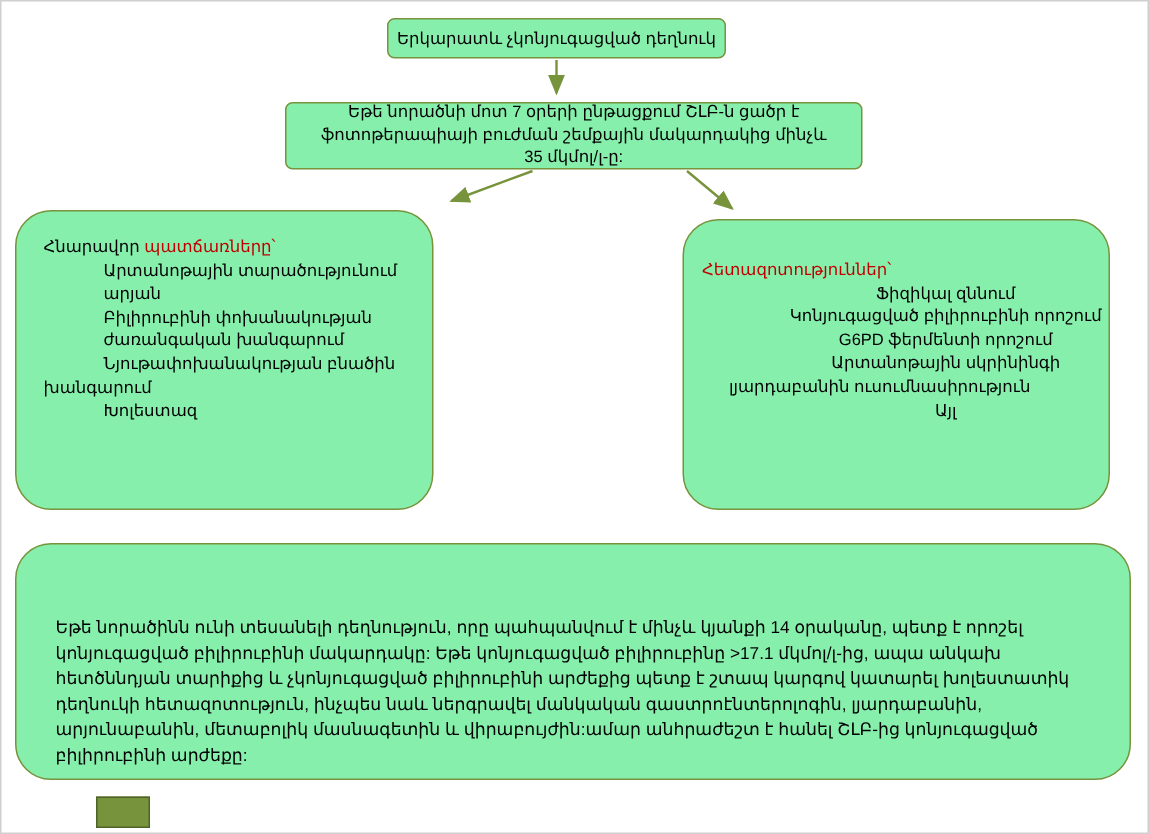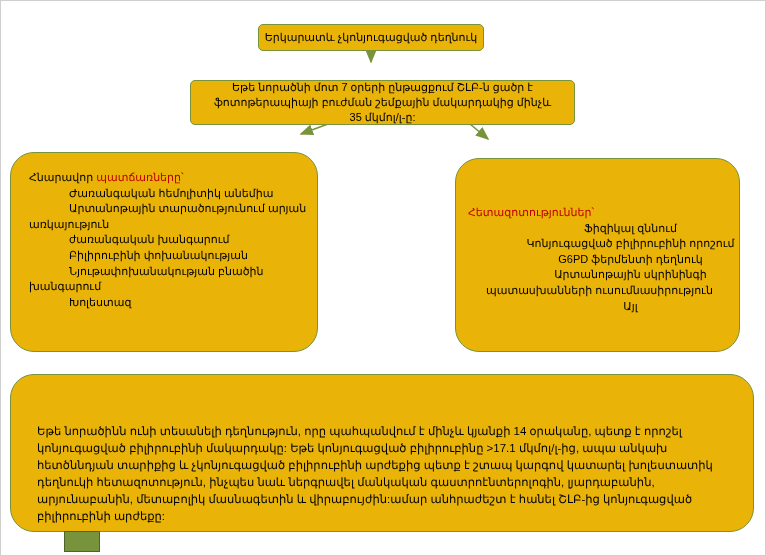--- a/index.html
+++ b/index.html
@@ -23,9 +23,8 @@
   }
   .box {
     position: absolute;
-    background: #eab308;
+    background: #86efac;
     border: 1.5px solid var(--accent, #77933C);
-    margin-top: 12px;
   }
   .small-r { border-radius: 5px; }
   .big-r { border-radius: 24px; }

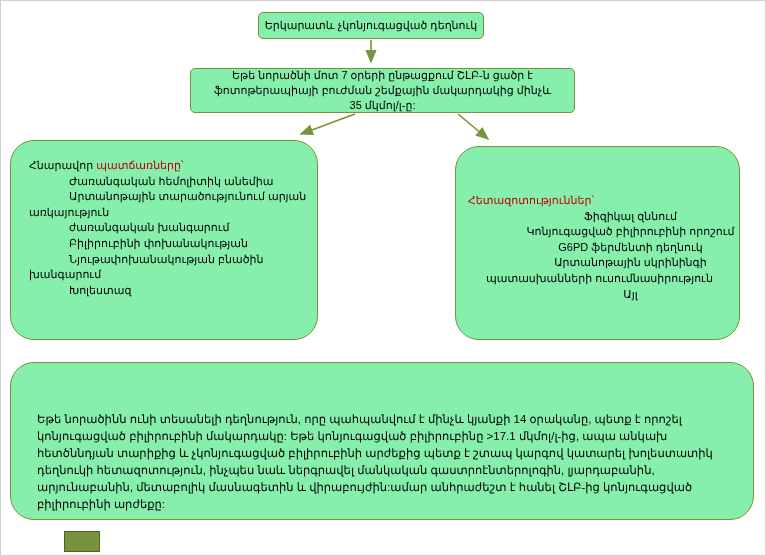--- a/index.html
+++ b/index.html
@@ -41,7 +41,7 @@
     padding: 0 16px;
   }
   #causes-node {
-    left: 10px; top: 140px; width: 308px; height: 200px;
+    left: 10px; top: 140px; width: 279px; height: 200px;
     font-size: 11px; line-height: 15.6px;
     padding-top: 17px;
   }

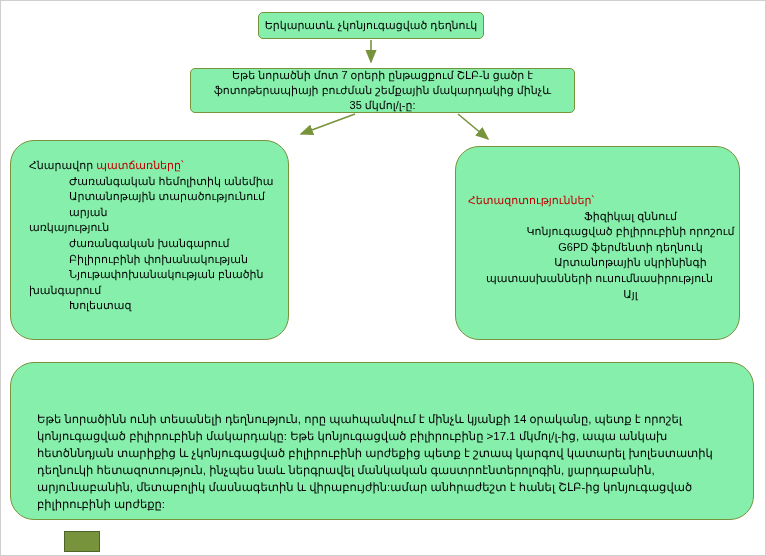--- a/index.html
+++ b/index.html
@@ -106,7 +106,6 @@
   <div class="i0">
     <span>Հնարավոր </span><span class="red">պատճառները՝</span>
   </div>
-  <div class="i1">Ժառանգական հեմոլիտիկ անեմիա</div>
   <div class="i1">Արտանոթային տարածությունում արյան</div>
   <div class="i0">առկայություն</div>
   <div class="i1">ժառանգական խանգարում</div>

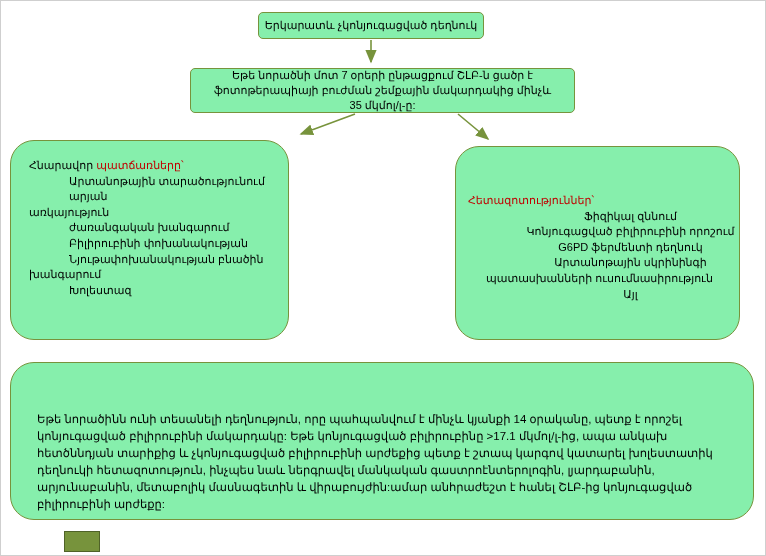--- a/index.html
+++ b/index.html
@@ -48,7 +48,7 @@
   #investigations-node {
     left: 455px; top: 146px; width: 285px; height: 194px;
     font-size: 11px; line-height: 15.6px;
-    padding-top: 46px;
+    padding-top: 26px;
   }
   #note-node {
     left: 10px; top: 362px; width: 744px; height: 158px;

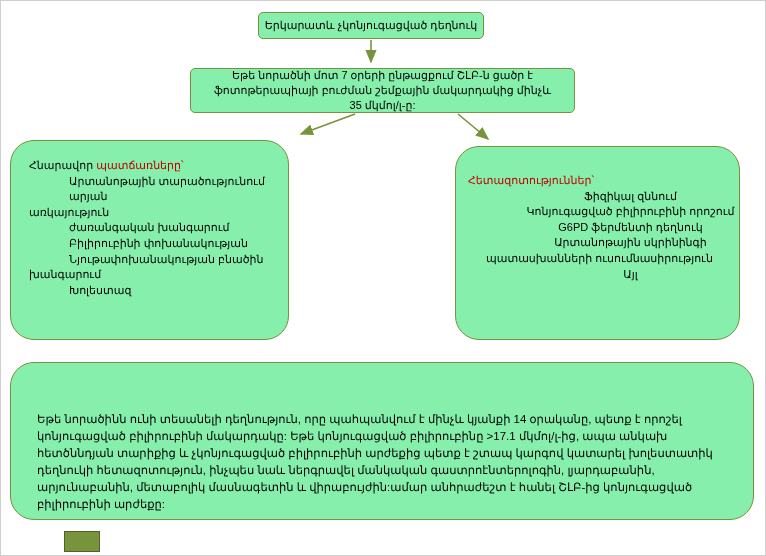--- a/index.html
+++ b/index.html
@@ -107,7 +107,6 @@
     <span>Հնարավոր </span><span class="red">պատճառները՝</span>
   </div>
   <div class="i1">Արտանոթային տարածությունում արյան</div>
-  <div class="i0">առկայություն</div>
   <div class="i1">ժառանգական խանգարում</div>
   <div class="i1">Բիլիրուբինի փոխանակության</div>
   <div class="i1">Նյութափոխանակության բնածին</div>

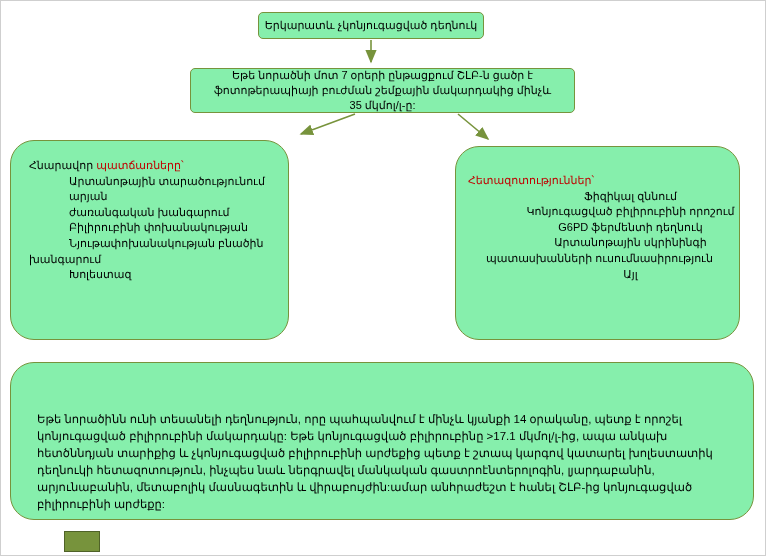--- a/index.html
+++ b/index.html
@@ -107,8 +107,8 @@
     <span>Հնարավոր </span><span class="red">պատճառները՝</span>
   </div>
   <div class="i1">Արտանոթային տարածությունում արյան</div>
+  <div class="i1">Բիլիրուբինի փոխանակության</div>
   <div class="i1">ժառանգական խանգարում</div>
-  <div class="i1">Բիլիրուբինի փոխանակության</div>
   <div class="i1">Նյութափոխանակության բնածին</div>
   <div class="i0">խանգարում</div>
   <div class="i1">Խոլեստազ</div>

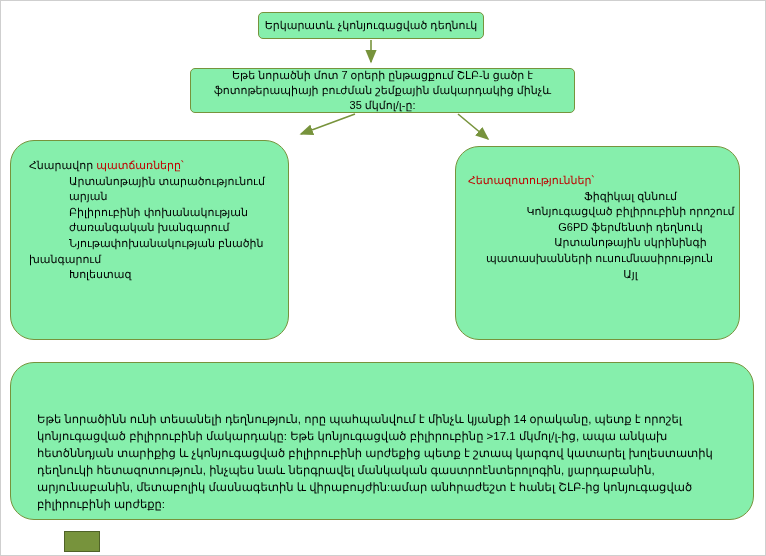--- a/index.html
+++ b/index.html
@@ -118,7 +118,7 @@
   <div class="r0 red">Հետազոտություններ՝</div>
   <div class="r1">Ֆիզիկալ զննում</div>
   <div class="r1">Կոնյուգացված բիլիրուբինի որոշում</div>
-  <div class="r1">G6PD ֆերմենտի դեղնուկ</div>
+  <div class="r1">G6PD ֆերմենտի որոշում</div>
   <div class="r1">Արտանոթային սկրինինգի</div>
   <div class="r2">պատասխանների ուսումնասիրություն</div>
   <div class="r1">Այլ</div>

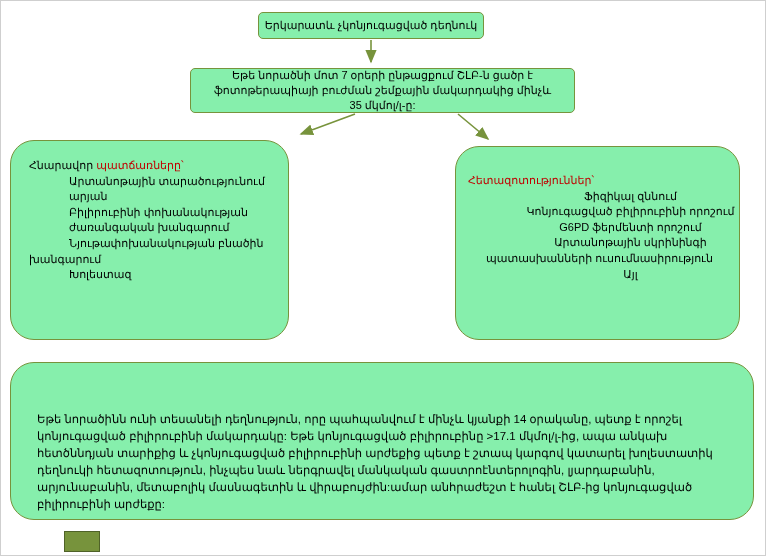--- a/index.html
+++ b/index.html
@@ -120,7 +120,7 @@
   <div class="r1">Կոնյուգացված բիլիրուբինի որոշում</div>
   <div class="r1">G6PD ֆերմենտի որոշում</div>
   <div class="r1">Արտանոթային սկրինինգի</div>
-  <div class="r2">պատասխանների ուսումնասիրություն</div>
+  <div class="r2">լյարդաբանին ուսումնասիրություն</div>
   <div class="r1">Այլ</div>
 </div>
 

